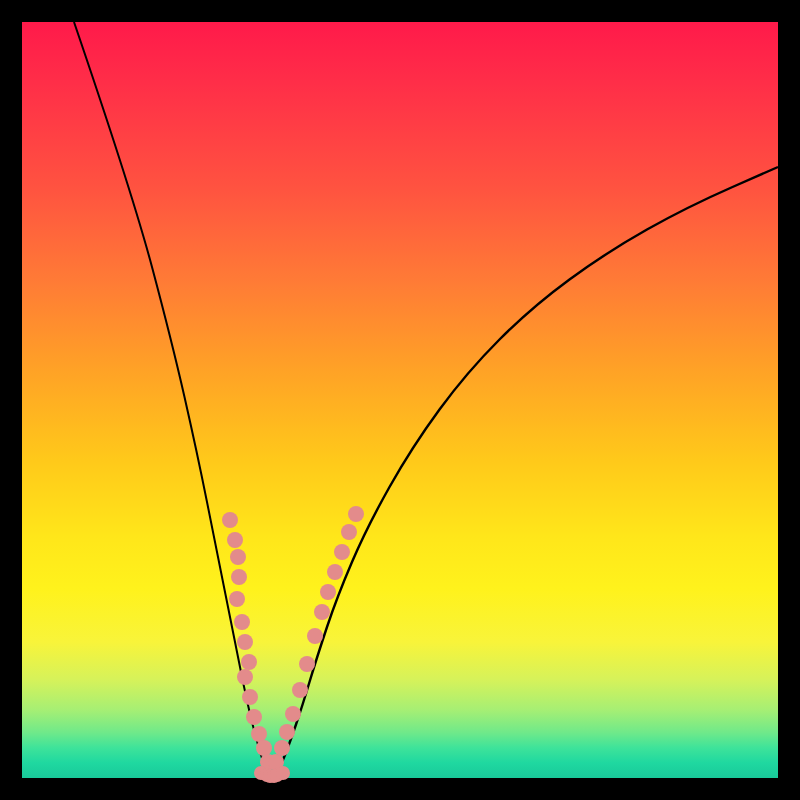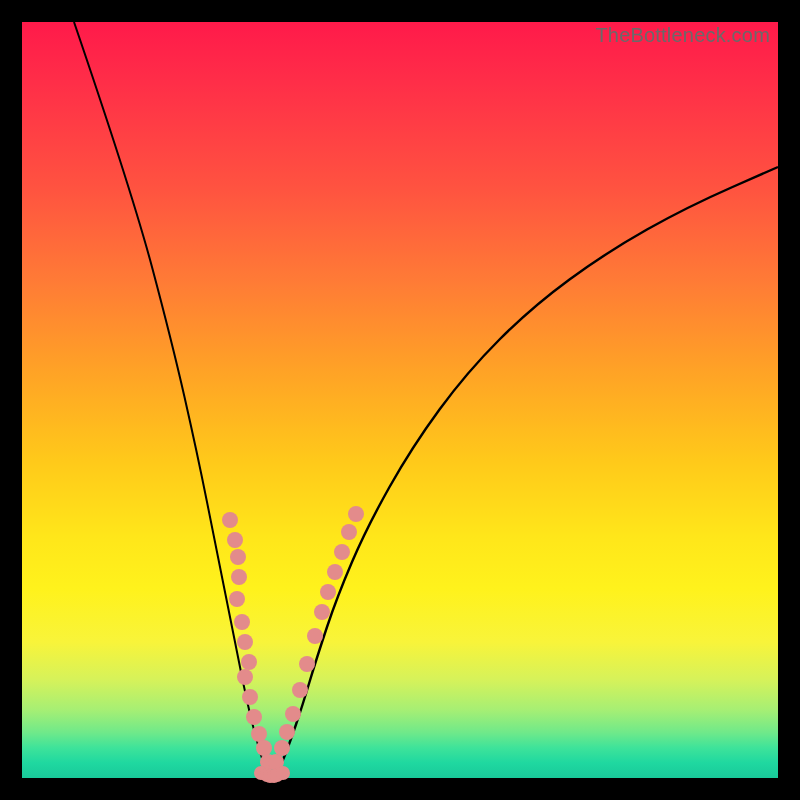--- a/index.html
+++ b/index.html
@@ -70,7 +70,6 @@
 <body>
 
 <div class="frame">
-  <div class="watermark">TheBottleneck.com</div>
   <svg class="plot" viewBox="0 0 756 756">
     <path id="left-curve" class="curve" d="M 52 0 Q 110 170 130 245 Q 150 320 162.5 375 Q 175 430 185 480 Q 195 530 203.5 572.5 Q 212 615 218.5 647.5 Q 225 680 230 700 Q 235 720 239 733 Q 243 746 246.5 750 Q 250 754 250 754"></path>
     <path id="right-curve" class="curve right" d="M 250 754 Q 258 746 263 733 Q 268 720 274 702.5 Q 280 685 287.5 660 Q 295 635 305 605 Q 315 575 330 540 Q 345 505 367.5 465 Q 390 425 417.5 387.5 Q 445 350 477.5 317.5 Q 510 285 547.5 257.5 Q 585 230 625 207.5 Q 665 185 710.5 165 Q 756 145 756 145"></path>

